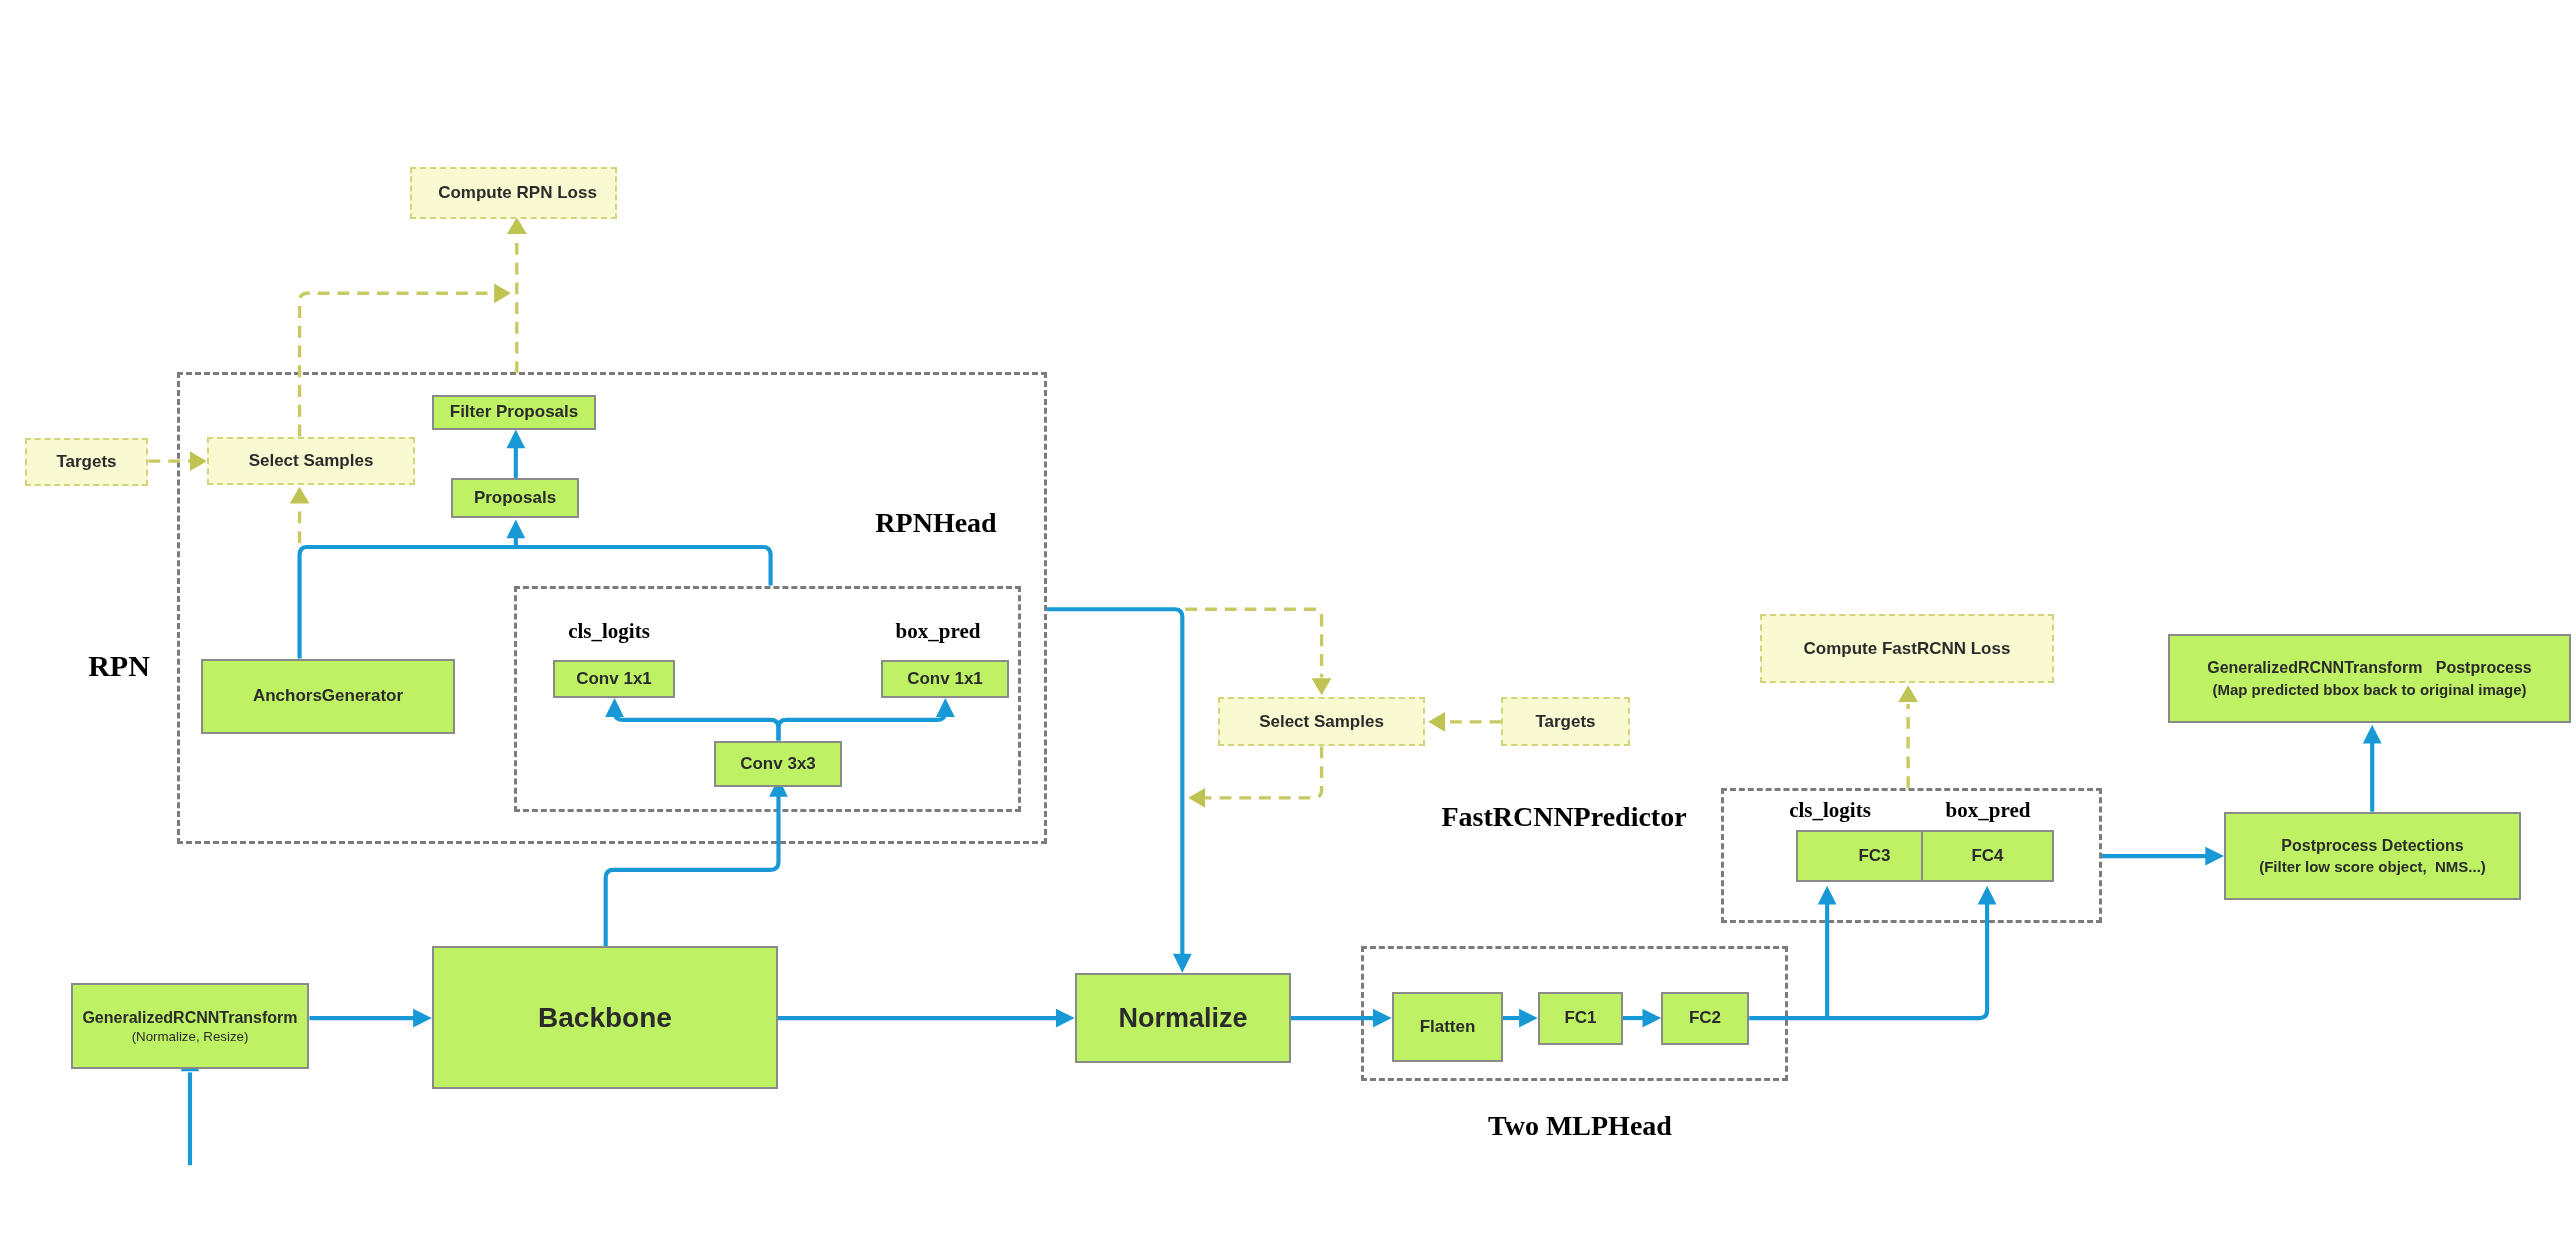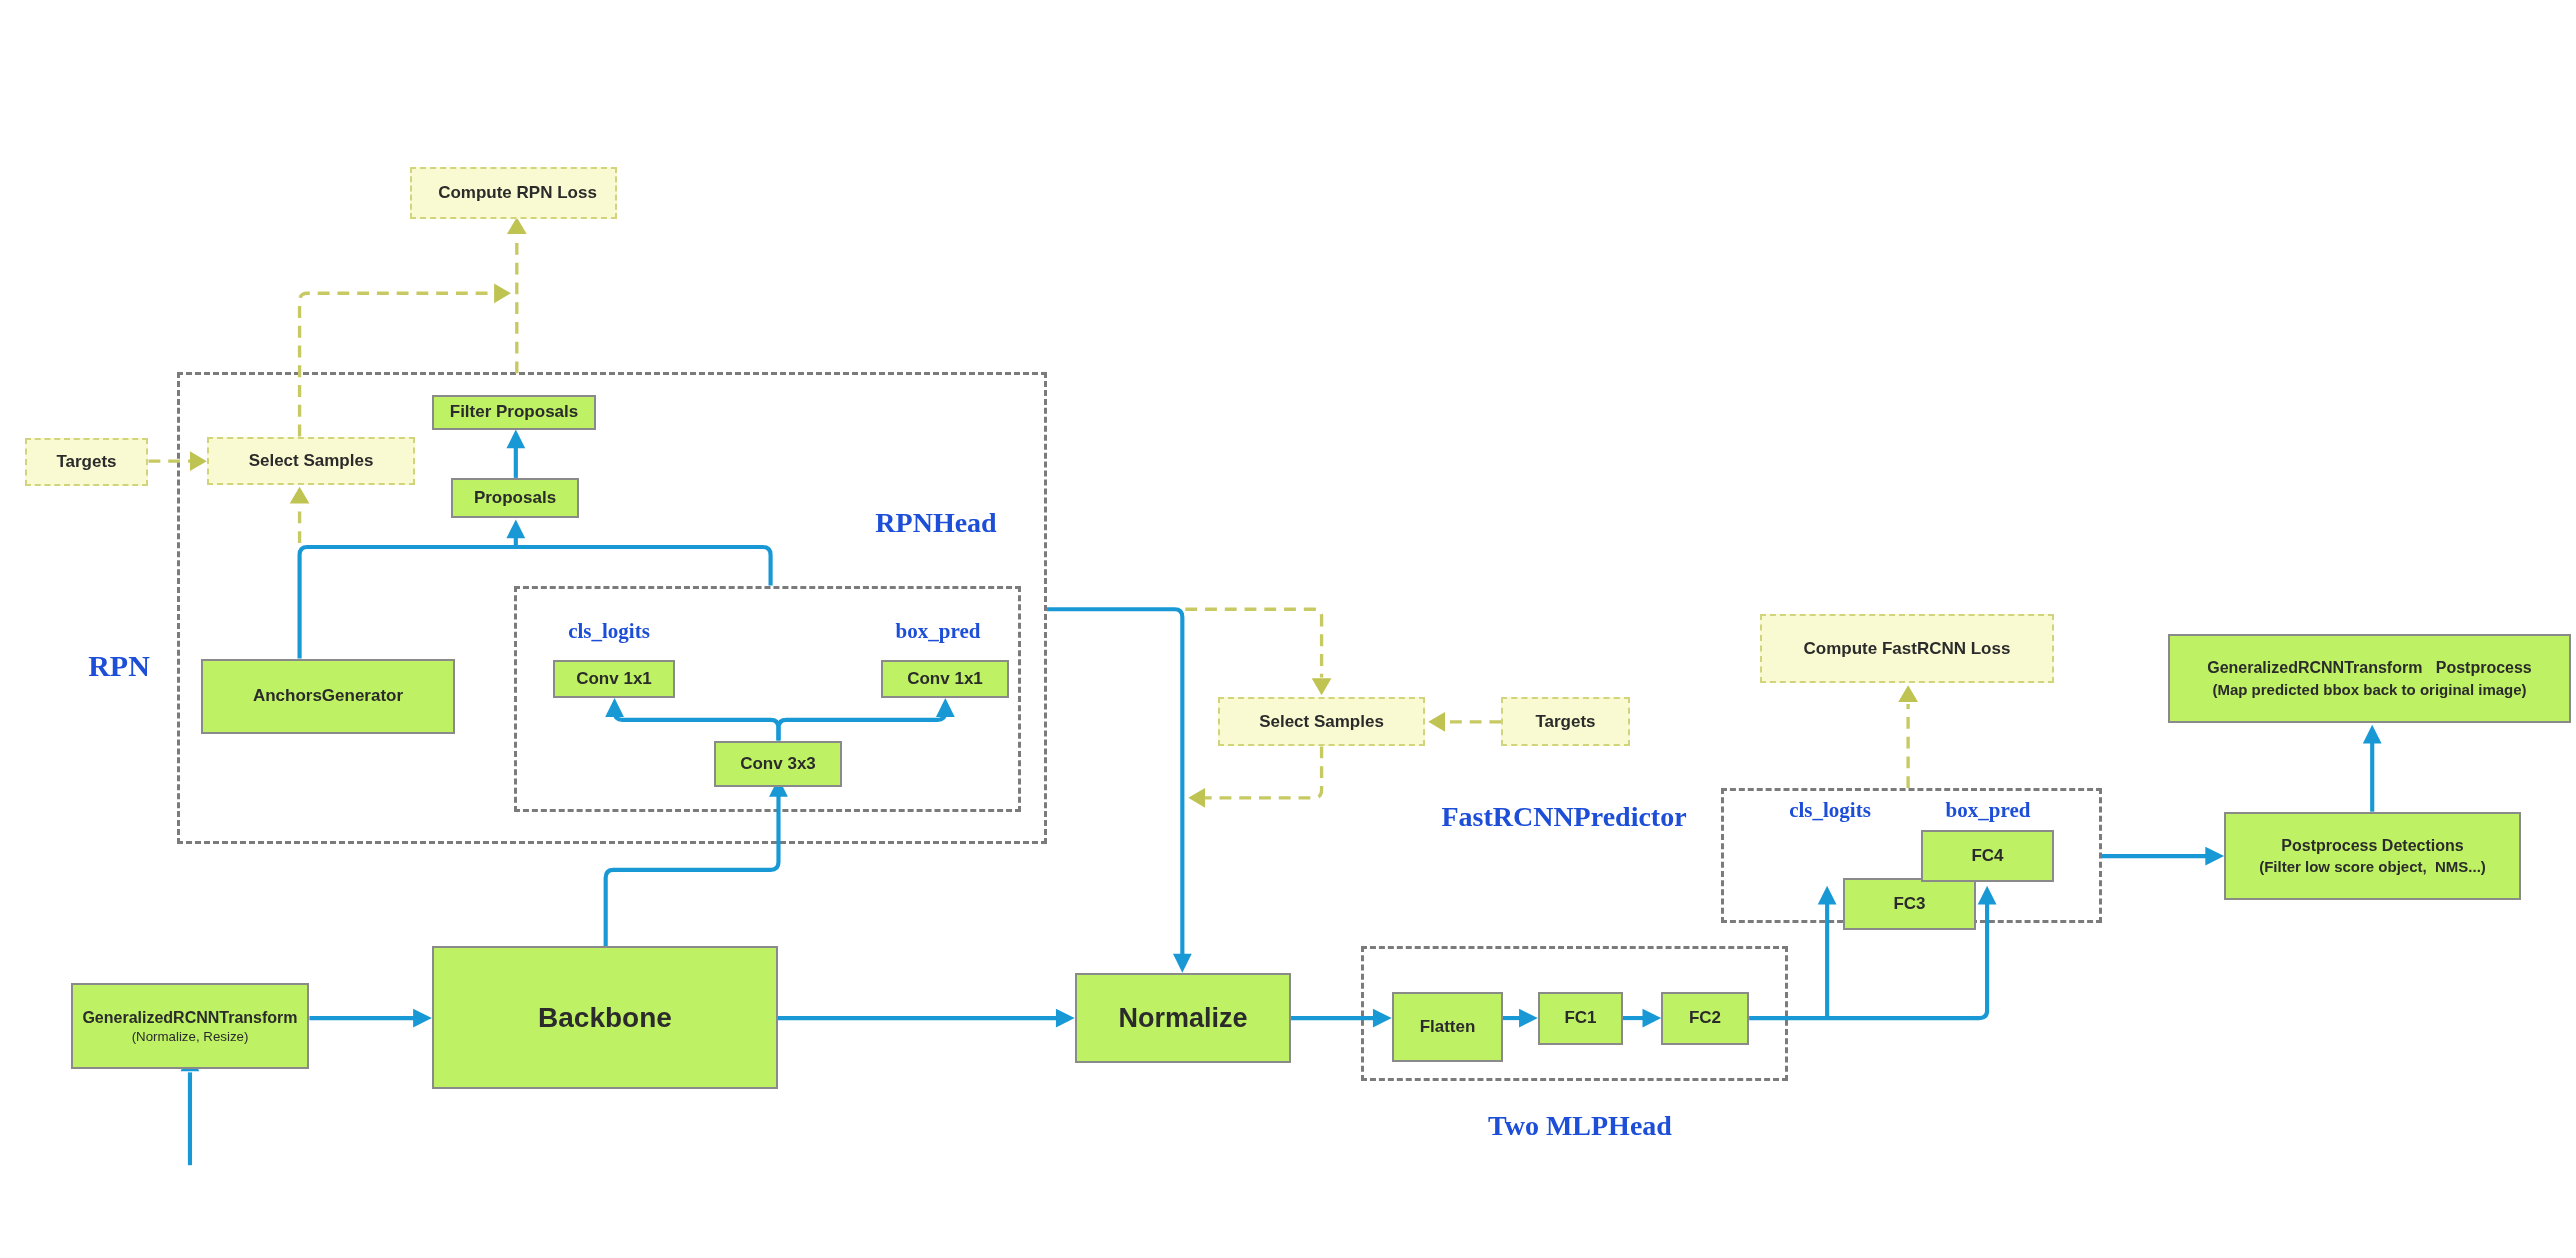--- a/index.html
+++ b/index.html
@@ -24,7 +24,7 @@
   .container{position:absolute;box-sizing:border-box;border:3px dashed #7b7b7b;background:transparent;}
 
   .slabel{position:absolute;transform:translate(-50%,-50%);white-space:nowrap;
-          font-family:"Liberation Serif","DejaVu Serif",serif;font-weight:bold;color:#1d4ed8;}
+          font-family:"Liberation Serif","DejaVu Serif",serif;font-weight:bold;color:#000000;}
   .s30{font-size:30px;} .s28{font-size:28px;} .s21{font-size:21px;}
 </style>
 </head>

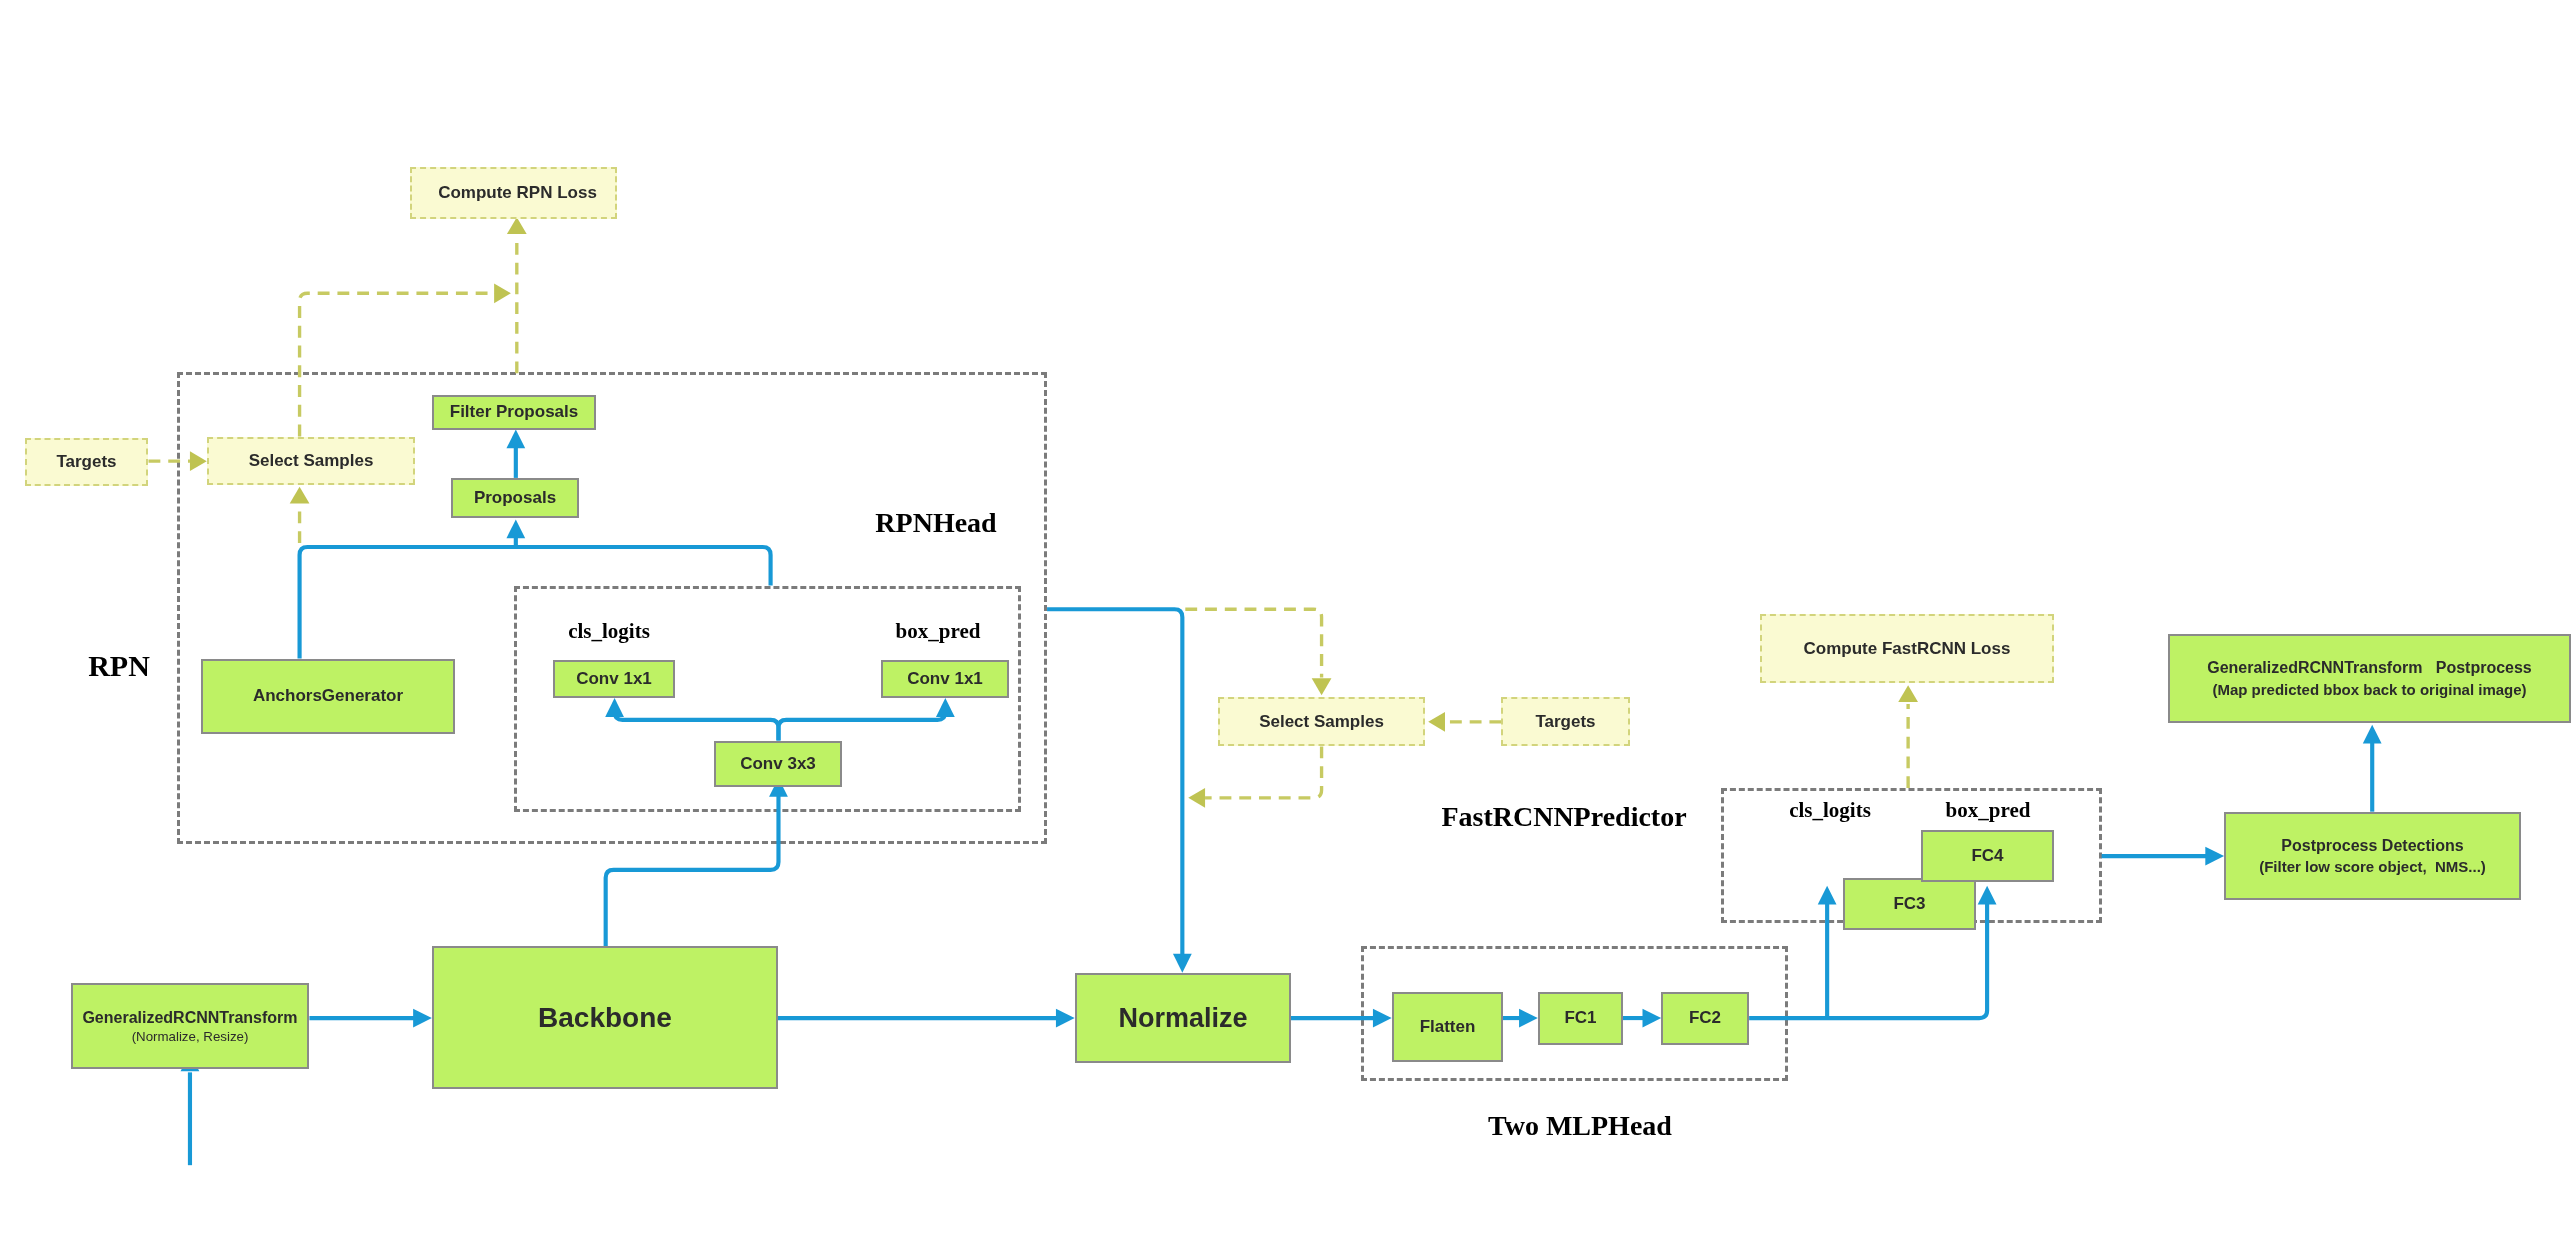--- a/index.html
+++ b/index.html
@@ -157,7 +157,7 @@
   <div class="node" style="left:1661px;top:992px;width:88px;height:53px;">
     <span class="l1">FC2</span>
   </div>
-  <div class="node" style="left:1843px;top:830px;width:133px;height:52px;margin-top:48px;">
+  <div class="node" style="left:1796px;top:830px;width:157px;height:52px;">
     <span class="l1">FC3</span>
   </div>
   <div class="node" style="left:1921px;top:830px;width:133px;height:52px;">

